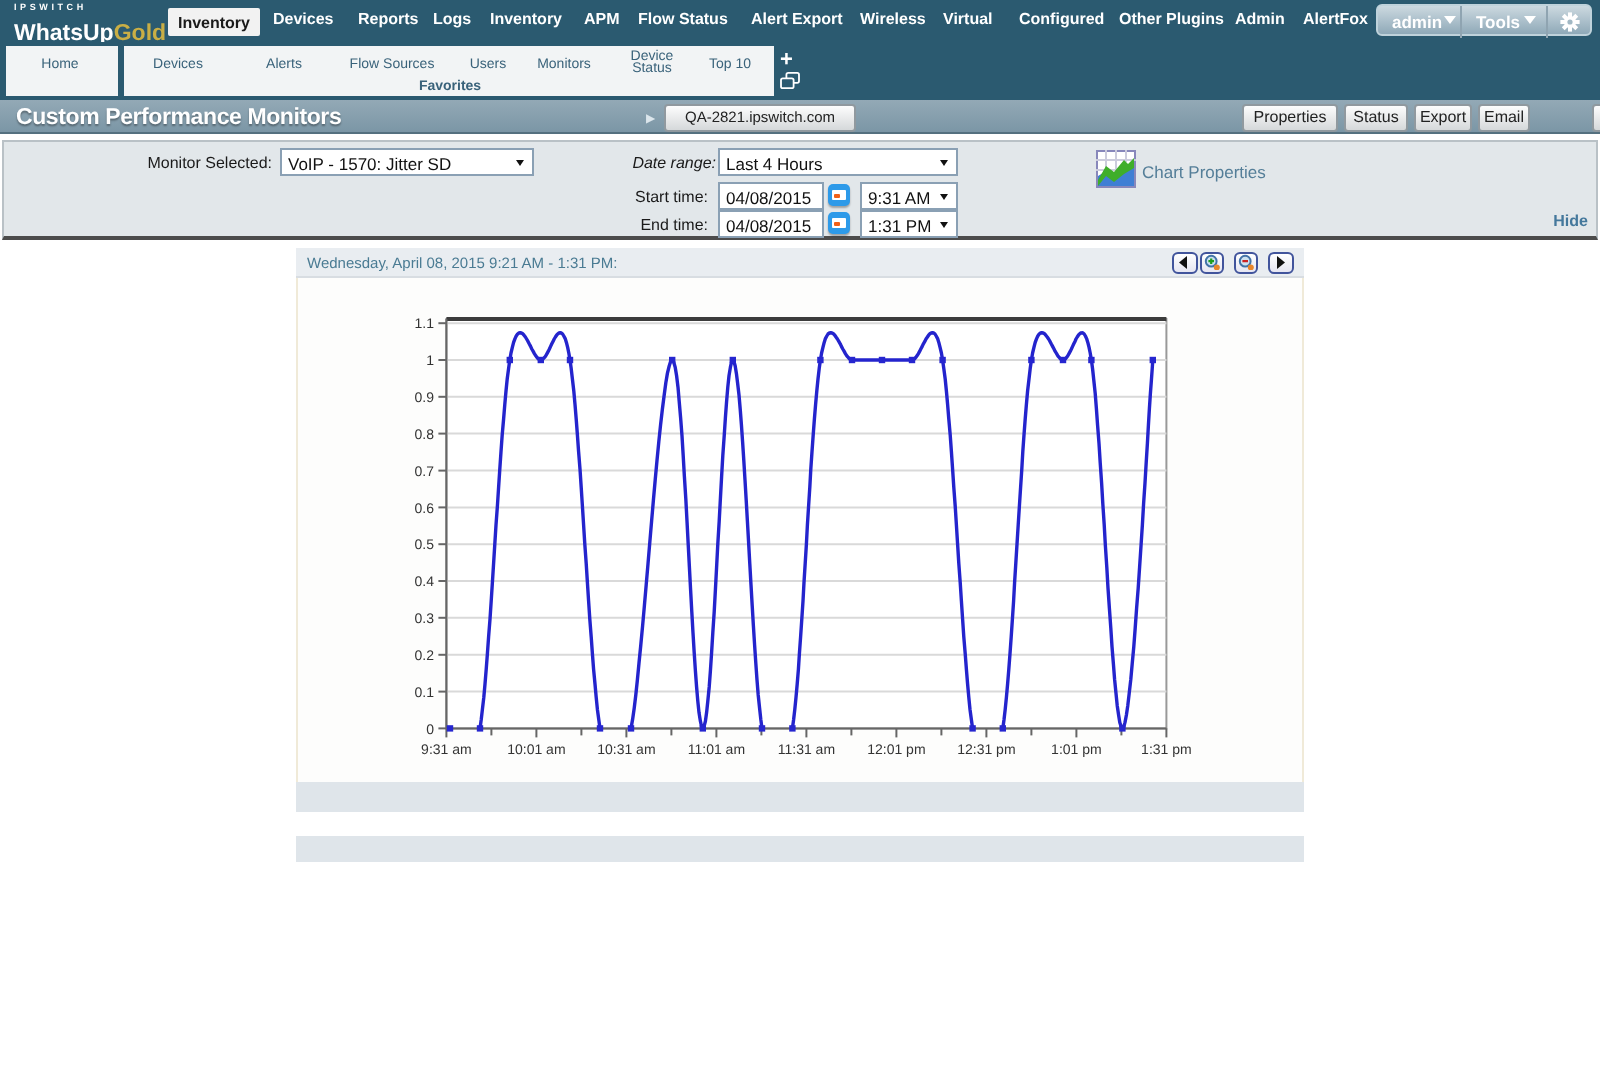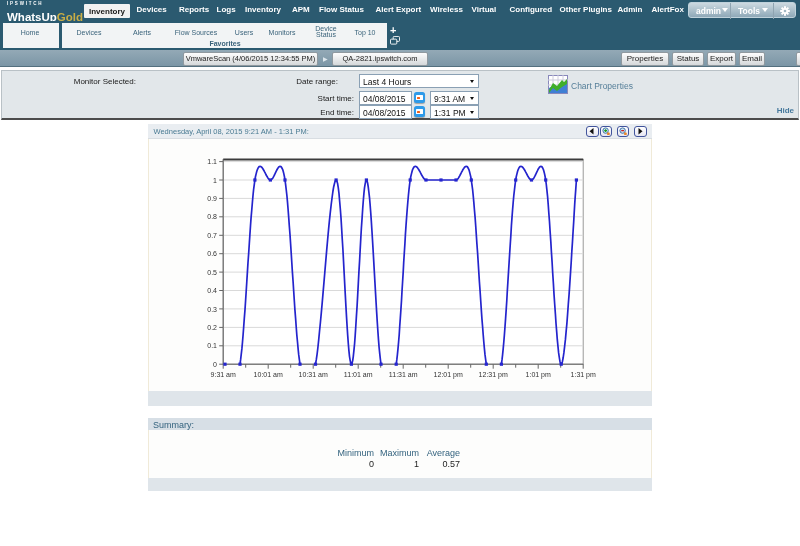--- a/index.html
+++ b/index.html
@@ -110,6 +110,7 @@
 </div>
 
 <div id="titlebar">
+  <h1>Custom Performance Monitors</h1>
   <div class="crumb" style="left:183px; width:135px;">VmwareScan (4/06/2015 12:34:55 PM)</div>
   <span style="position:absolute; left:323px; top:4.5px; color:#dce6ec; font-size:6px;">▶</span>
   <div class="crumb" style="left:332px; width:96px;">QA-2821.ipswitch.com</div>

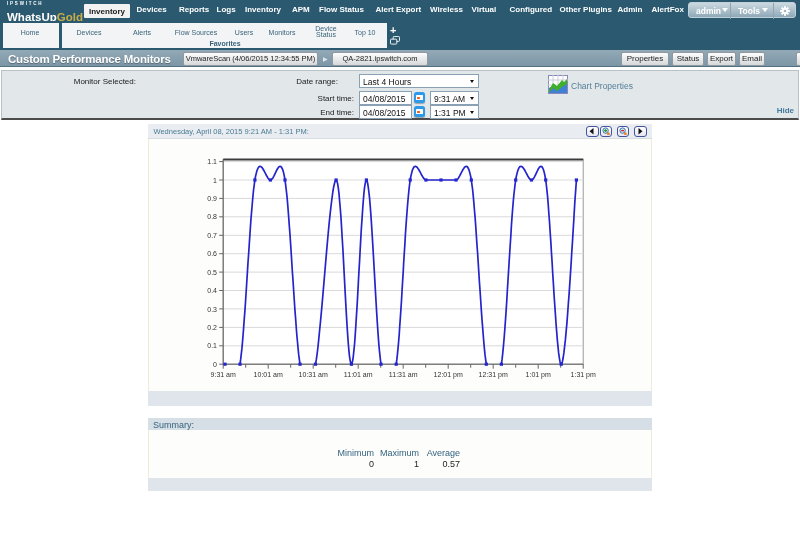--- a/index.html
+++ b/index.html
@@ -111,7 +111,6 @@
 
 <div id="titlebar">
   <h1>Custom Performance Monitors</h1>
-  <div class="crumb" style="left:183px; width:135px;">VmwareScan (4/06/2015 12:34:55 PM)</div>
   <span style="position:absolute; left:323px; top:4.5px; color:#dce6ec; font-size:6px;">▶</span>
   <div class="crumb" style="left:332px; width:96px;">QA-2821.ipswitch.com</div>
   <div class="tbarbtn" style="left:621px; width:48px;">Properties</div>

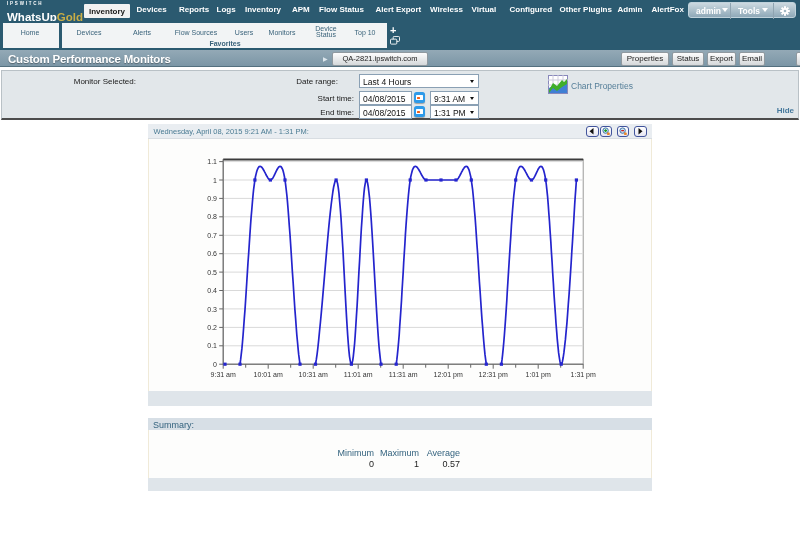--- a/index.html
+++ b/index.html
@@ -122,6 +122,10 @@
 
 <div id="filter">
   <span class="flabel" style="right:662px; top:6px;">Monitor Selected:</span>
+  <div class="sel" style="left:138px; top:3px; width:127px; height:14px;">
+      <span>VoIP - 1570: Jitter SD</span>
+      <i class="arr"></i>
+    </div>
   <span class="flabel" style="right:460px; top:6px;">Date range:</span>
   <div class="sel" style="left:357px; top:3px; width:120px; height:14px;">
       <span>Last 4 Hours</span>

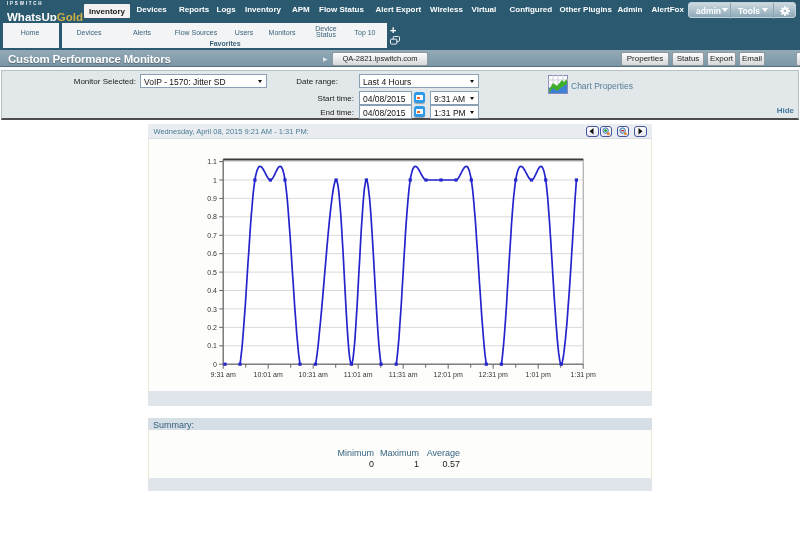--- a/index.html
+++ b/index.html
@@ -126,7 +126,7 @@
       <span>VoIP - 1570: Jitter SD</span>
       <i class="arr"></i>
     </div>
-  <span class="flabel" style="right:460px; top:6px;">Date range:</span>
+  <span class="flabel" style="right:440px; top:6px;font-style:italic;">Date range:</span>
   <div class="sel" style="left:357px; top:3px; width:120px; height:14px;">
       <span>Last 4 Hours</span>
       <i class="arr"></i>

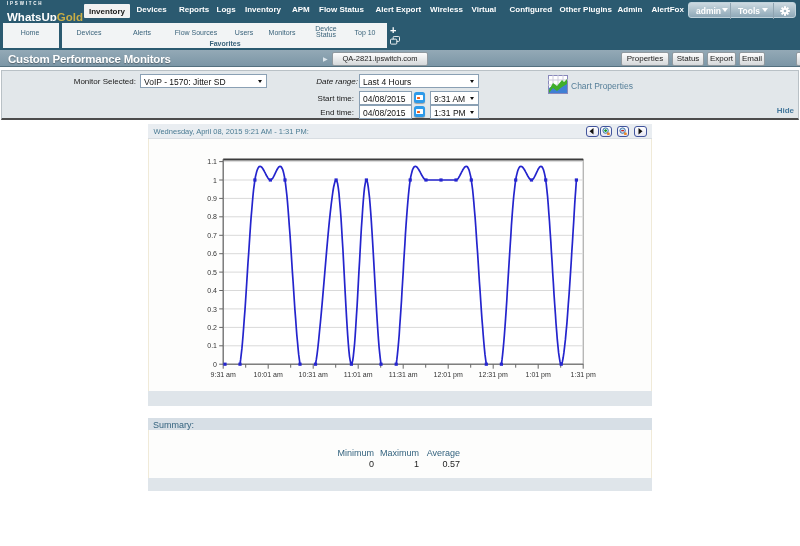--- a/index.html
+++ b/index.html
@@ -289,9 +289,6 @@
 </div>
 
 <div id="sumpanel">
-  <div class="hdr">
-      <span>Summary:</span>
-    </div>
   <div class="body">
     <div class="scol" style="left:188px; top:19.5px; width:37px;">
         <div class="h">Minimum</div>

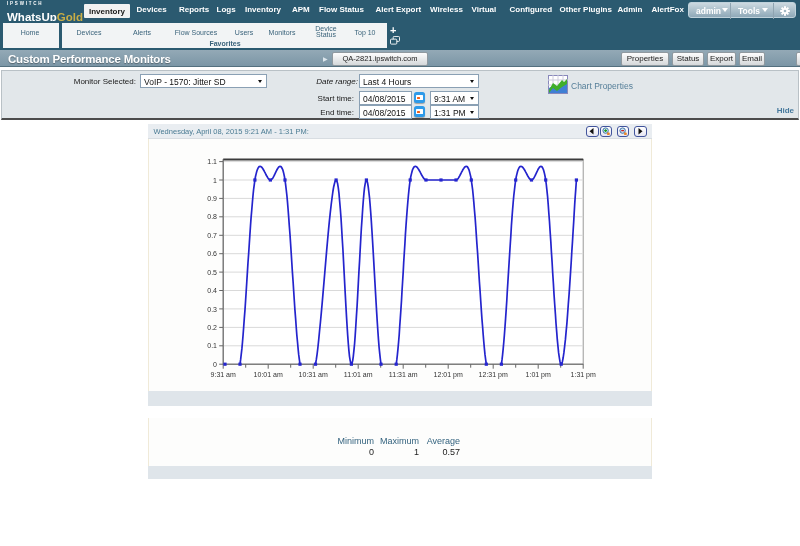--- a/index.html
+++ b/index.html
@@ -289,20 +289,6 @@
 </div>
 
 <div id="sumpanel">
-  <div class="body">
-    <div class="scol" style="left:188px; top:19.5px; width:37px;">
-        <div class="h">Minimum</div>
-        <div class="v">0</div>
-      </div>
-    <div class="scol" style="left:228px; top:19.5px; width:42px;">
-        <div class="h">Maximum</div>
-        <div class="v">1</div>
-      </div>
-    <div class="scol" style="left:277px; top:19.5px; width:34px;">
-        <div class="h">Average</div>
-        <div class="v">0.57</div>
-      </div>
-  </div>
   <div class="foot"></div>
 </div>
 

